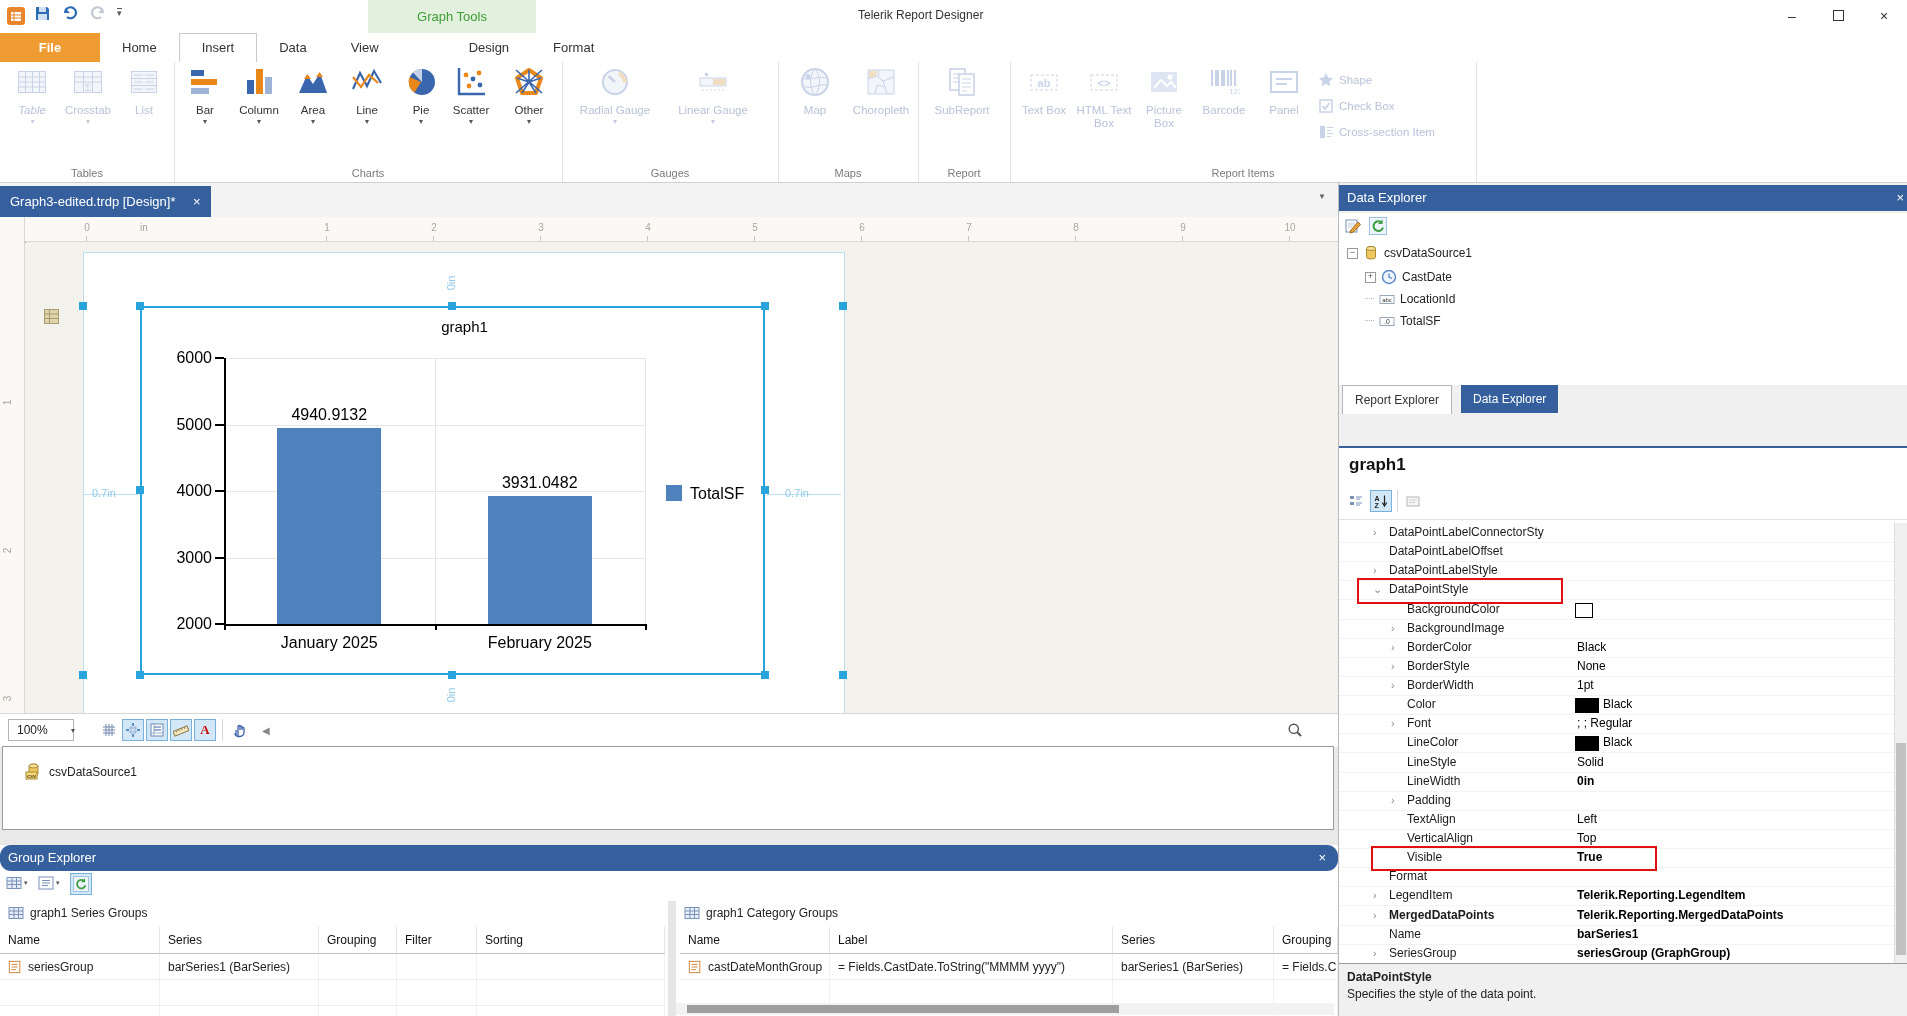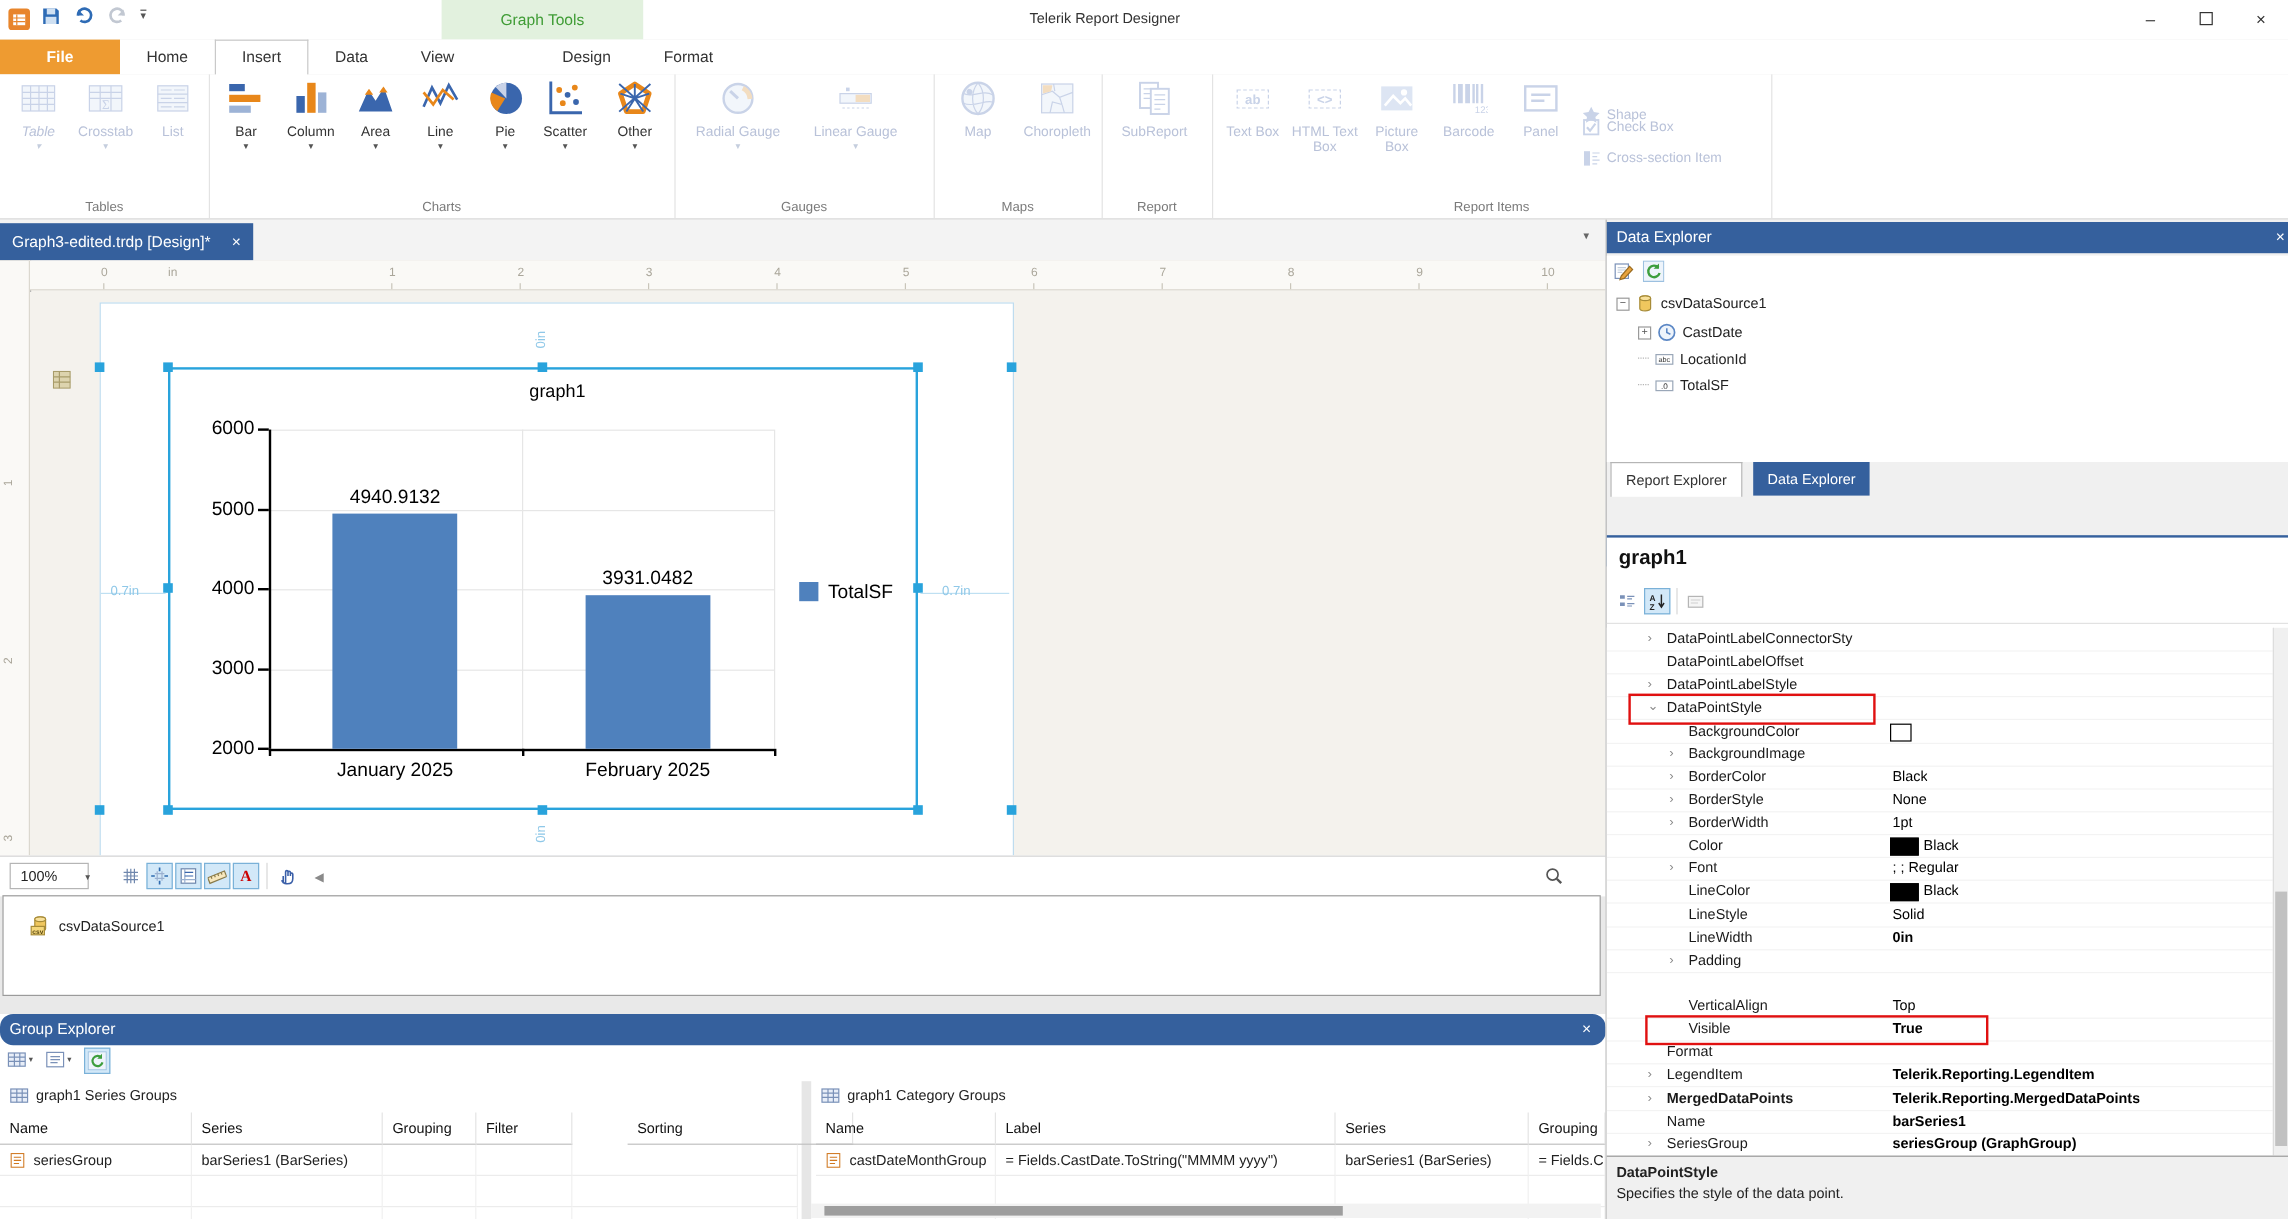--- a/index.html
+++ b/index.html
@@ -231,7 +231,7 @@
               <rect x="3" y="6" width="26" height="20" fill="none" stroke="#c9d3e8" stroke-width="2"></rect>
               <path d="M8 13h16M8 18h11" stroke="#c9d3e8" stroke-width="2"></path>
             </svg></span><div class="blabel">Panel</div></div>
-        <div class="stackbtn" style="left: 308px; top: 26px;">
+        <div class="stackbtn" style="left: 308px; top: 10px;">
           <span class="icon"><svg width="16" height="16" viewBox="0 0 16 16">
               <path d="M8 1 l2.2 4.4 4.8 .7 -3.5 3.3 .9 4.8 -4.4-2.4 -4.4 2.4 .9-4.8 -3.5-3.3 4.8-.7 Z" fill="#c9d3e8"></path>
             </svg></span>

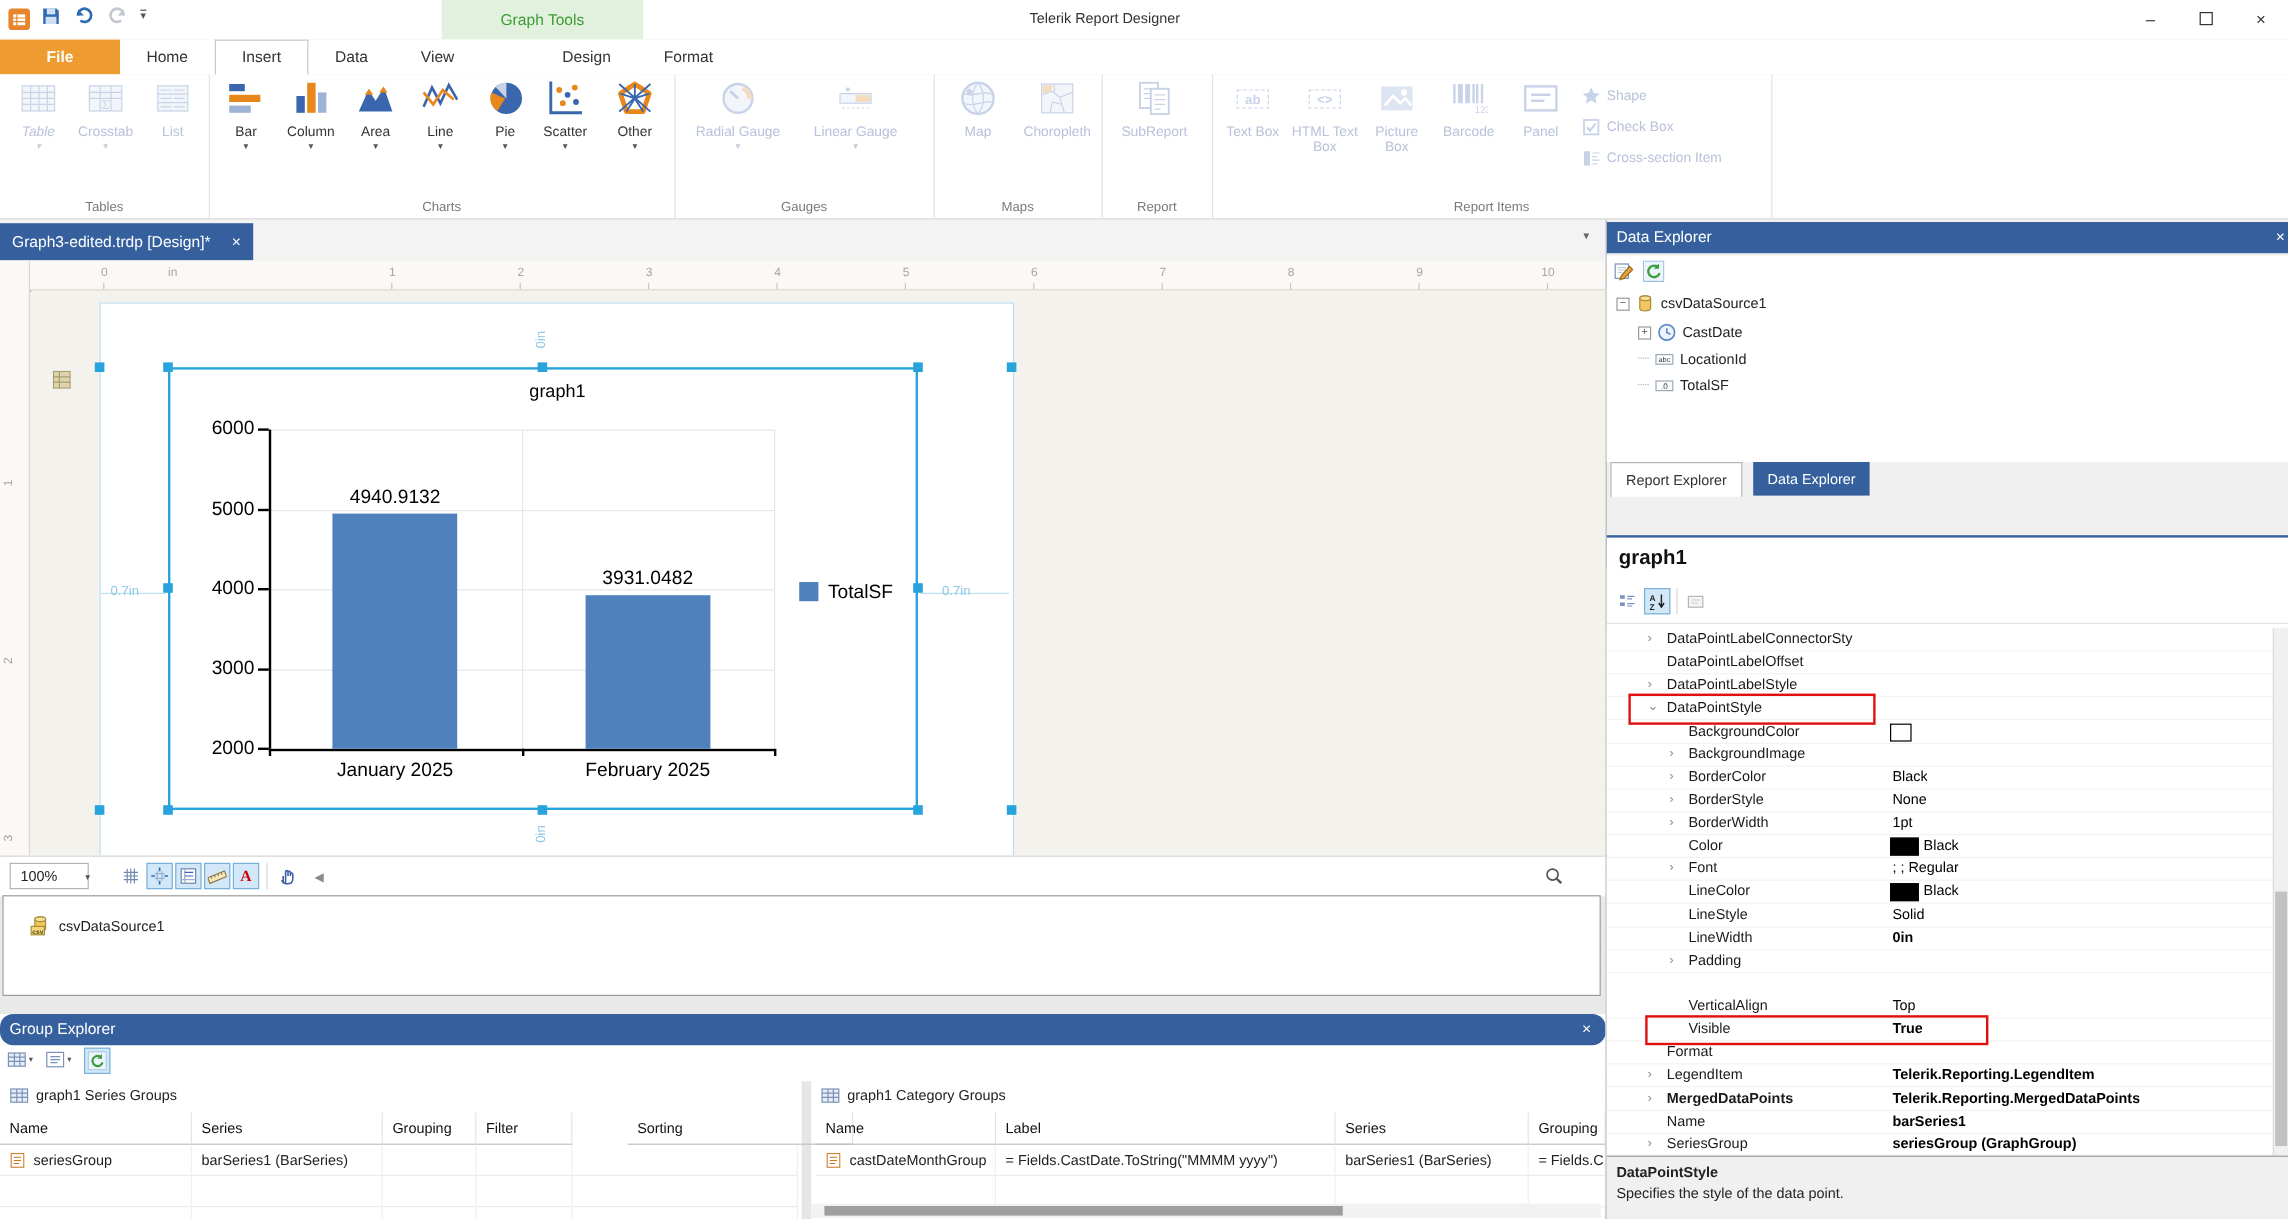--- a/index.html
+++ b/index.html
@@ -671,6 +671,10 @@
           <div class="pname" style="left: 68px; width: 160px;">Padding</div>
           <div class="pval" style="left: 238px;"></div>
         </div>
+        <div class="prow" style="top: 286.957px;">
+          <div class="pname" style="left: 68px; width: 160px;">TextAlign</div>
+          <div class="pval" style="left: 238px;">Left</div>
+        </div>
         <div class="prow" style="top: 306.087px;">
           <div class="pname" style="left: 68px; width: 160px;">VerticalAlign</div>
           <div class="pval" style="left: 238px;">Top</div>

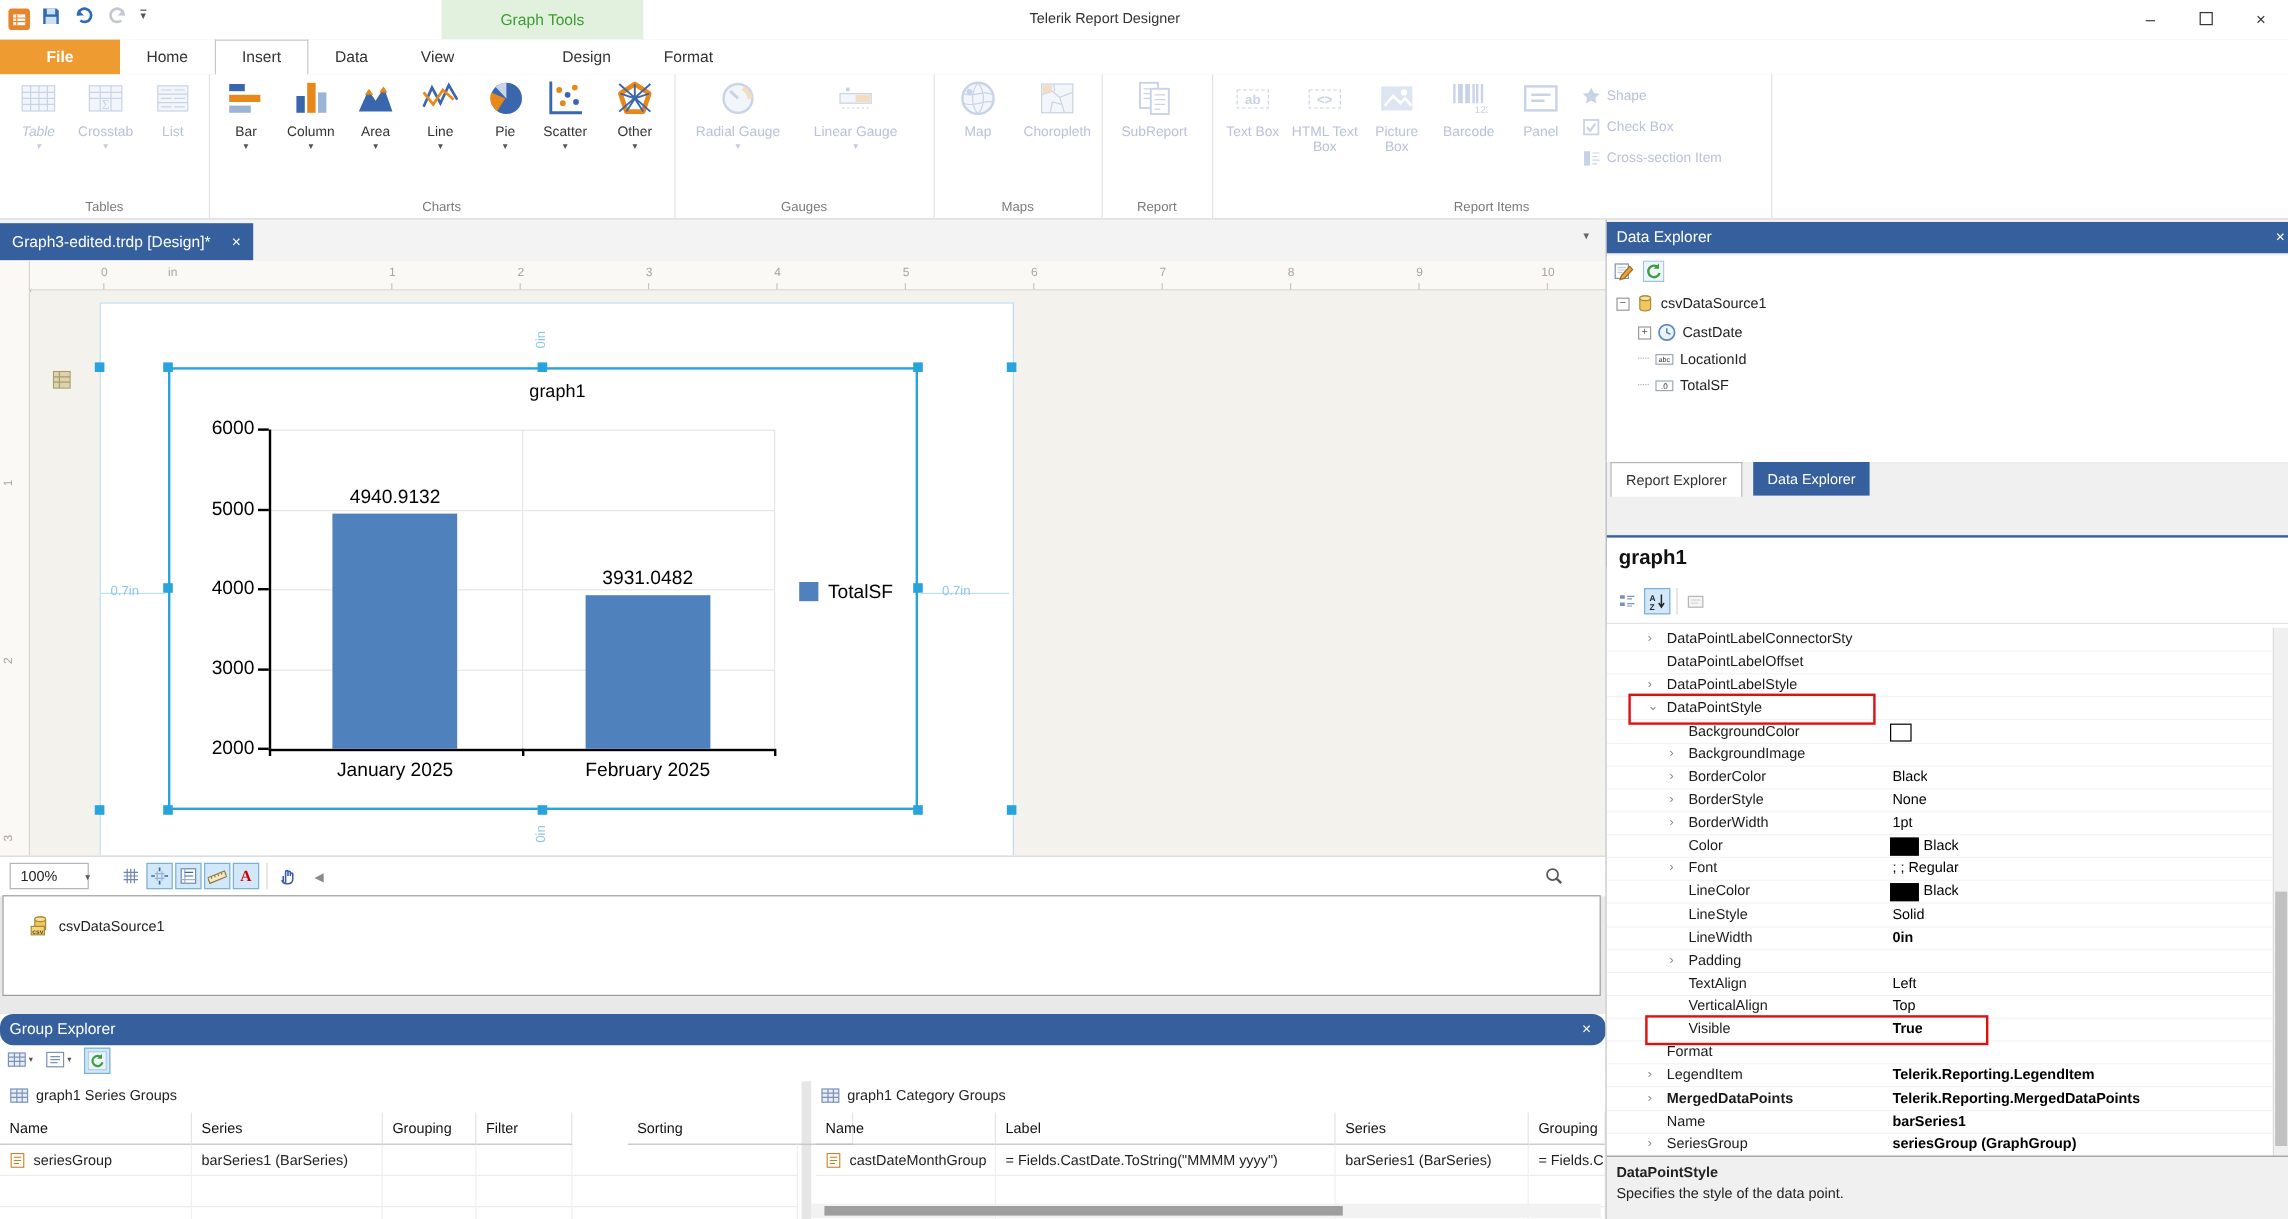--- a/index.html
+++ b/index.html
@@ -466,7 +466,7 @@
         <div class="gcell ghead" style="left: 160px; top: 82px; width: 159px; height: 27px; border-bottom: 1px solid rgb(192, 192, 192); border-right: 1px solid rgb(228, 228, 228);">Series</div>
         <div class="gcell ghead" style="left: 319px; top: 82px; width: 78px; height: 27px; border-bottom: 1px solid rgb(192, 192, 192); border-right: 1px solid rgb(228, 228, 228);">Grouping</div>
         <div class="gcell ghead" style="left: 397px; top: 82px; width: 80px; height: 27px; border-bottom: 1px solid rgb(192, 192, 192); border-right: 1px solid rgb(228, 228, 228);">Filter</div>
-        <div class="gcell ghead" style="left: 477px; top: 82px; width: 188px; height: 27px; border-bottom: 1px solid rgb(192, 192, 192); border-right: 1px solid rgb(228, 228, 228); margin-left: 46px;">Sorting</div>
+        <div class="gcell ghead" style="left: 477px; top: 82px; width: 188px; height: 27px; border-bottom: 1px solid rgb(192, 192, 192); border-right: 1px solid rgb(228, 228, 228);">Sorting</div>
         <div class="gcell" style="left: 0px; top: 109px; width: 160px; height: 26px; border-bottom: 1px solid rgb(236, 236, 236); border-right: 1px solid rgb(240, 240, 240);">
           <span style="display: flex; align-items: center; gap: 6px; height: 26px;">
             <span class="icon"><svg width="14" height="14" viewBox="0 0 16 16">

